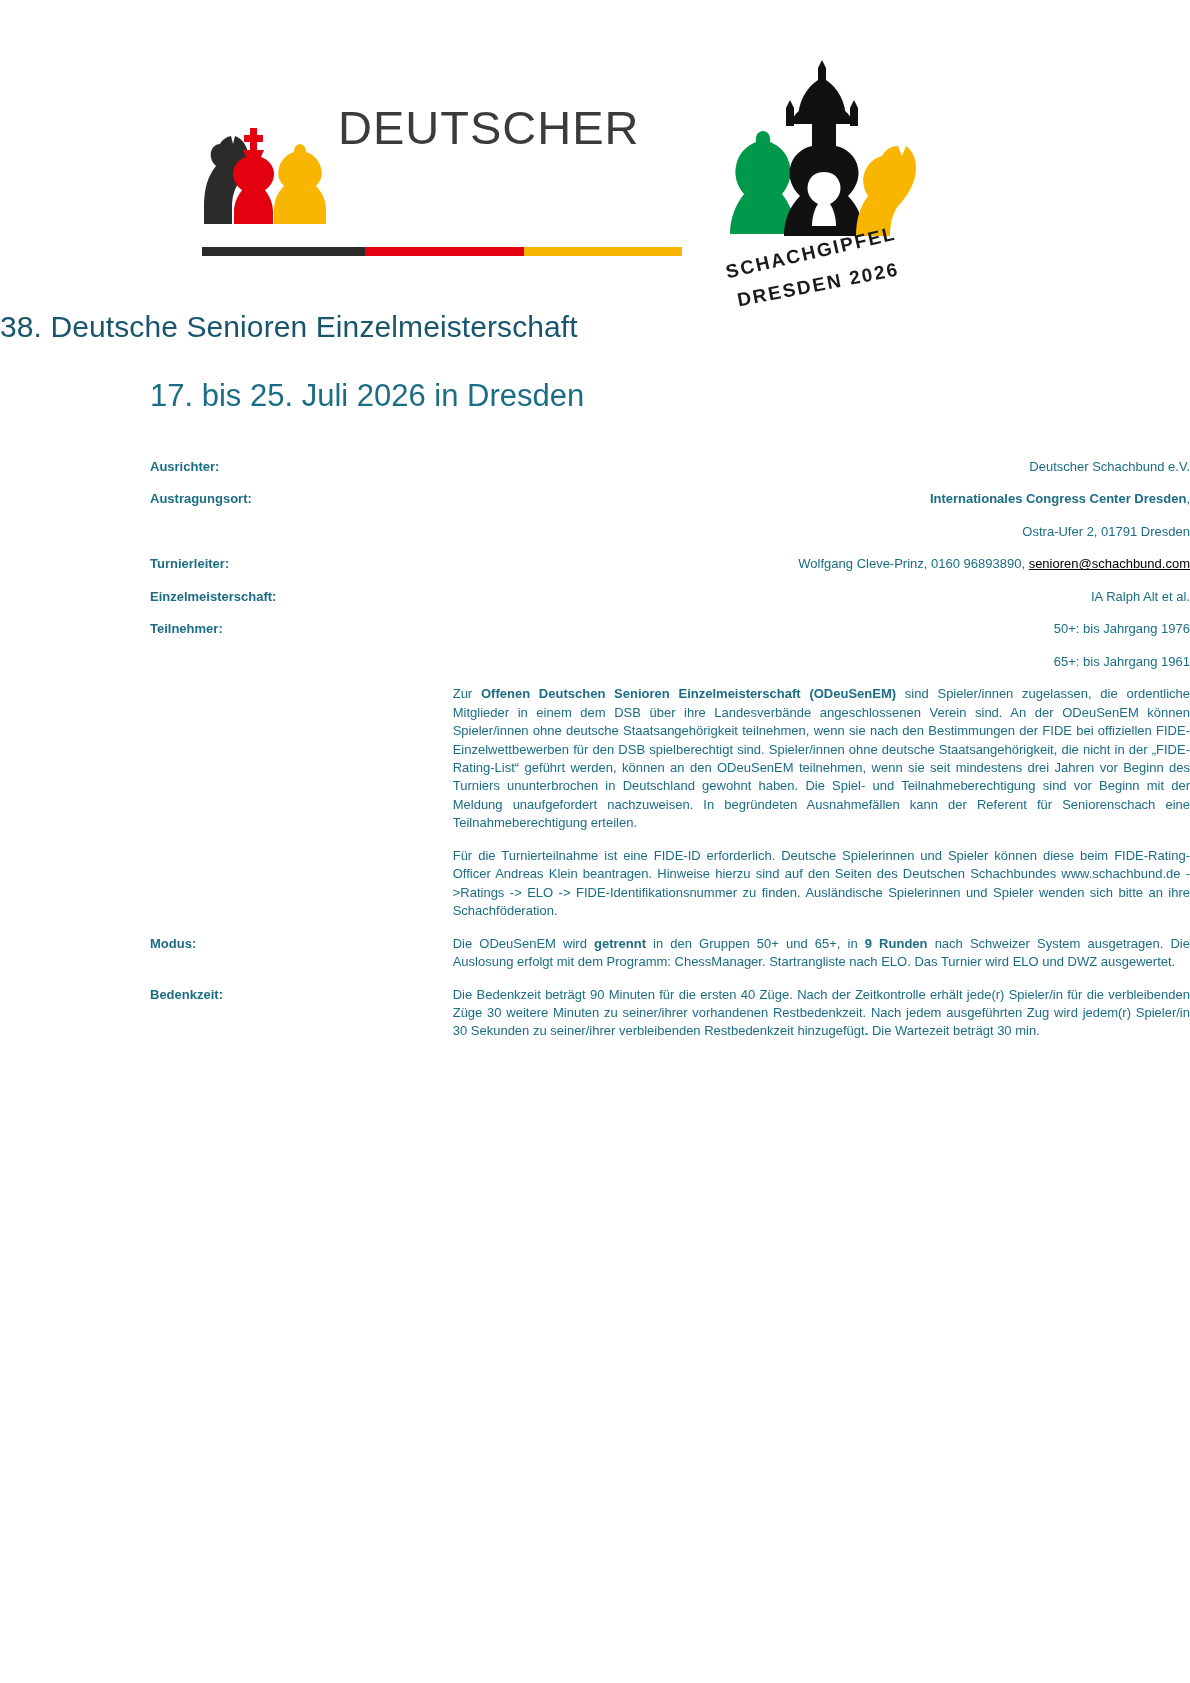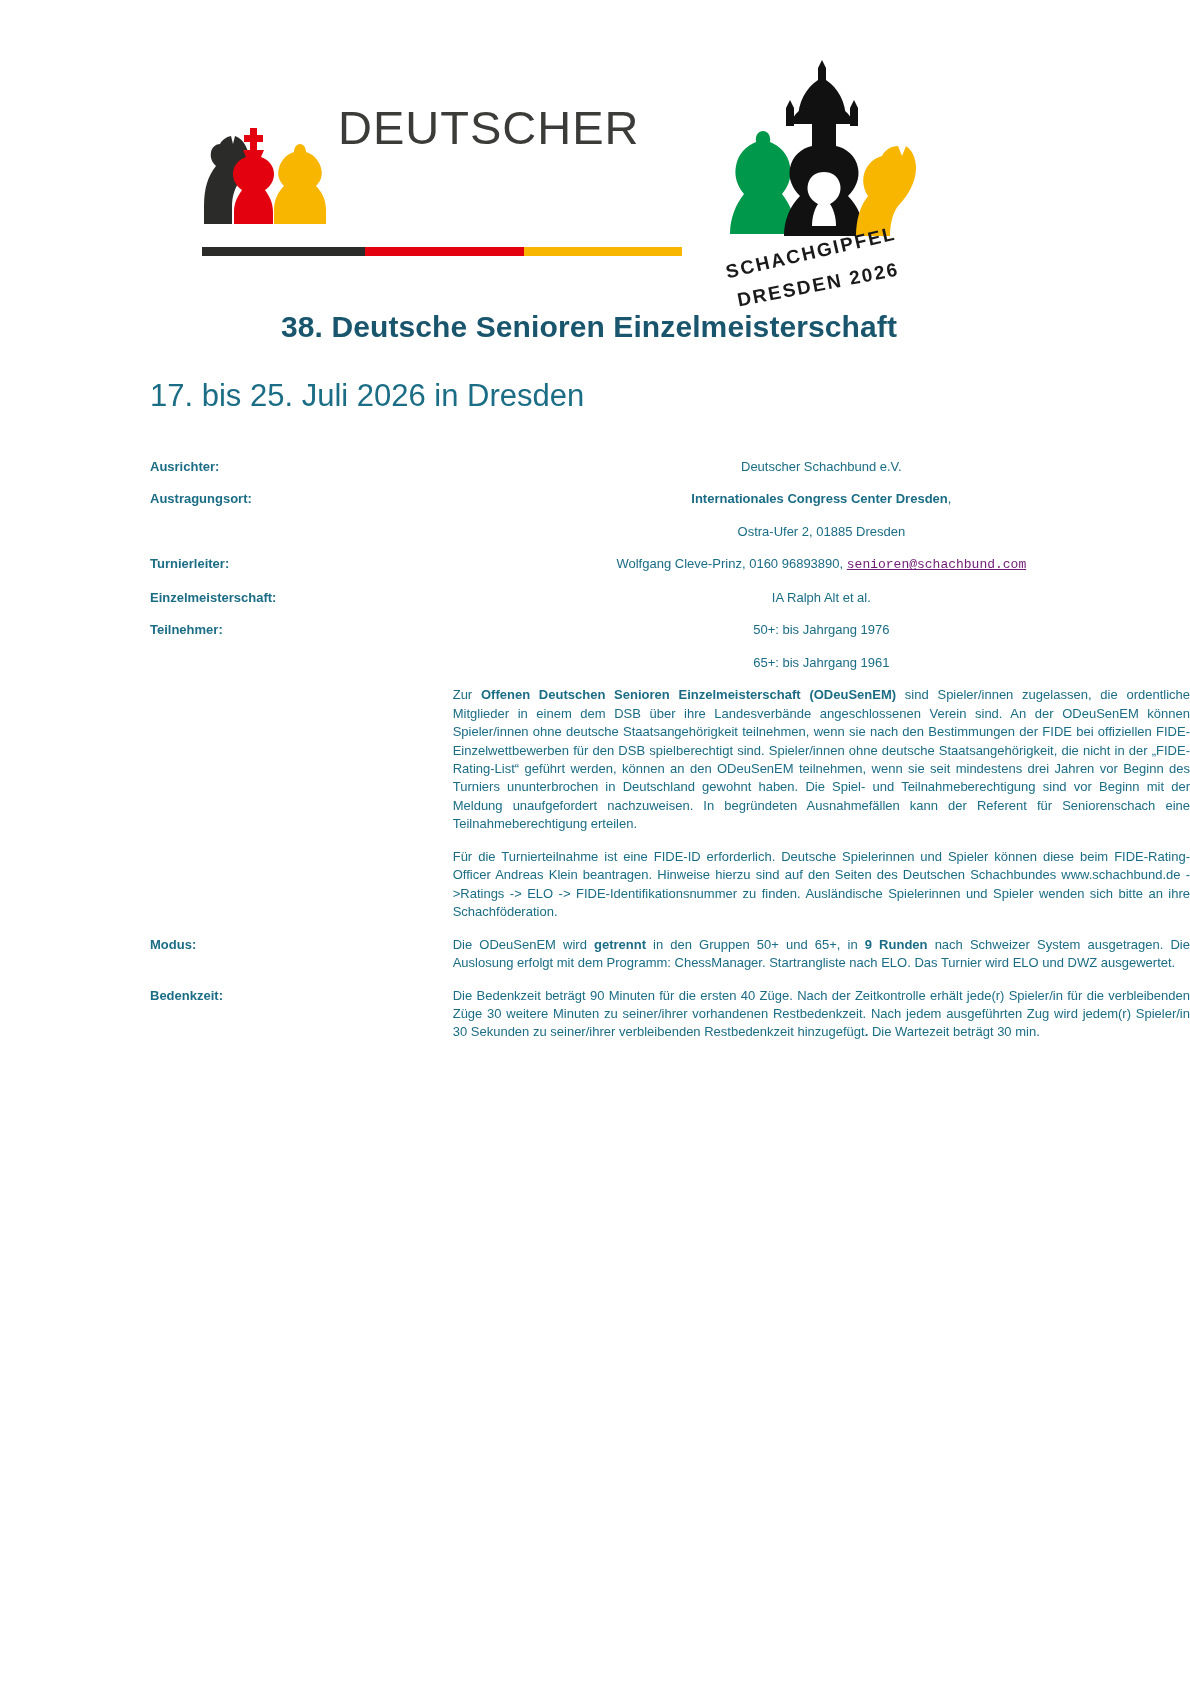--- a/index.html
+++ b/index.html
@@ -109,9 +109,8 @@
 
   
   .doc-title {
-    text-align: center;
     font-size: 30px;
-    font-weight: bold;
+    font-weight: normal;
     color: #19566e;
     margin: 24px 0 0 0;
     letter-spacing: 0.1px;

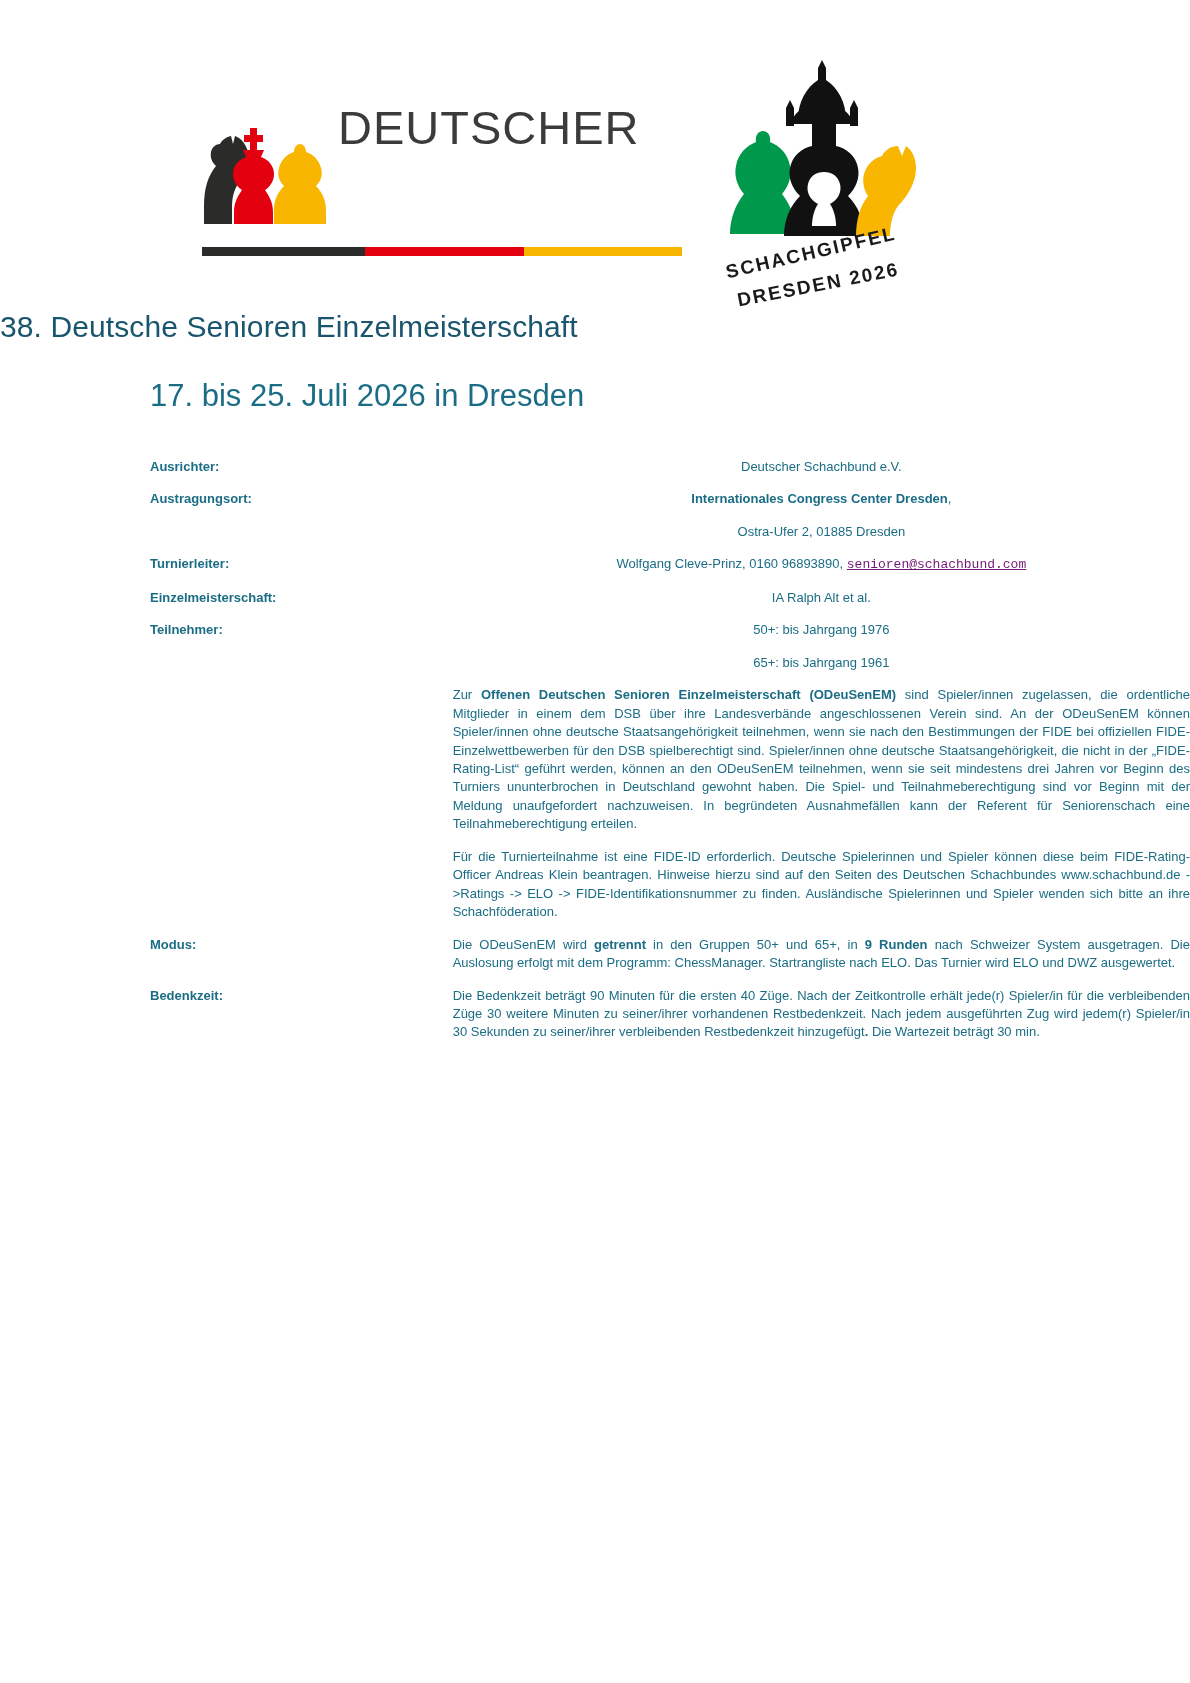--- a/index.html
+++ b/index.html
@@ -151,7 +151,7 @@
     text-justify: inter-word;
   }
   .value-cell p:last-child { margin-bottom: 0; }
-  .value-cell p.plain { text-align: center; }
+  .value-cell p.plain { text-align: right; }
   b, strong { font-weight: bold; }
   a.mail {
     color: #701a75;

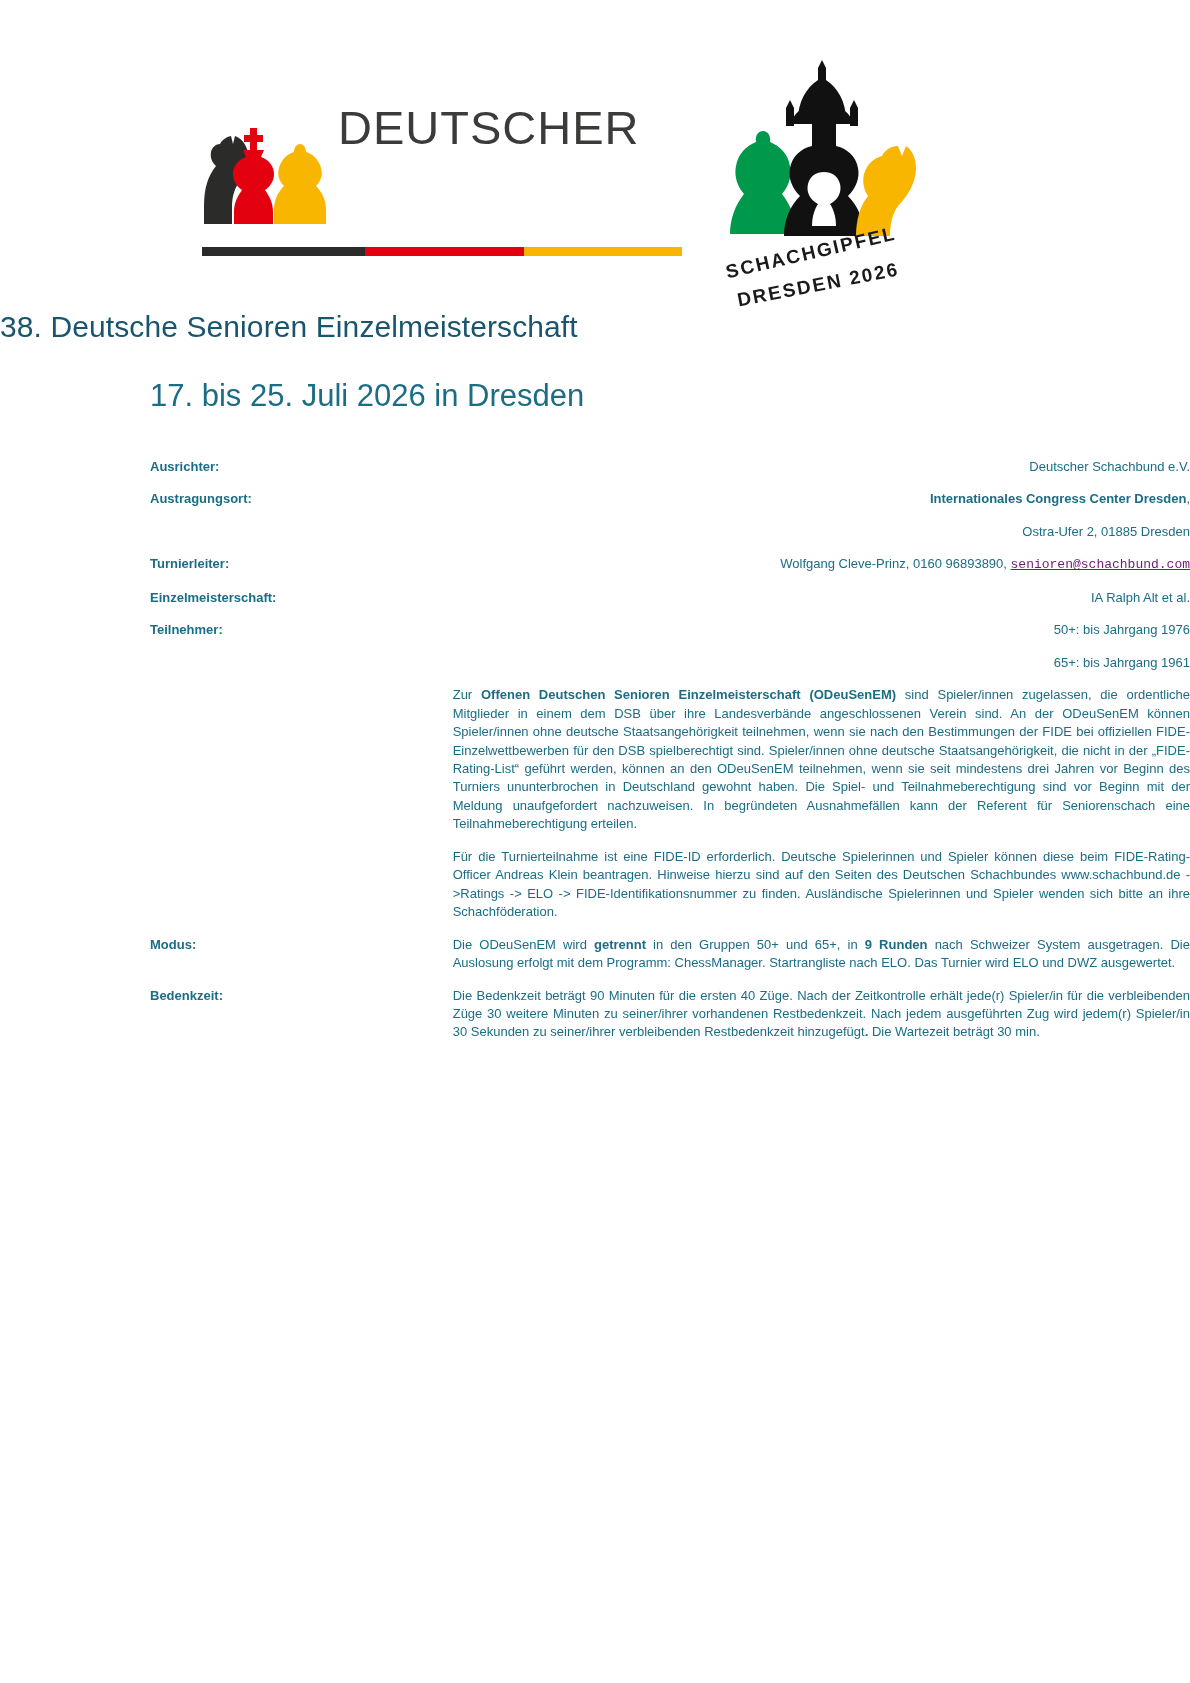--- a/index.html
+++ b/index.html
@@ -246,7 +246,7 @@
         <td class="label-cell">Austragungsort:</td>
         <td class="value-cell">
           <p class="plain"><b>Internationales Congress Center Dresden</b><span>,</span></p>
-          <p class="plain">Ostra-Ufer 2, 01885 Dresden</p>
+          <p class="plain">Ostra-Ufer 2, 01791 Dresden</p>
         </td>
       </tr>
 

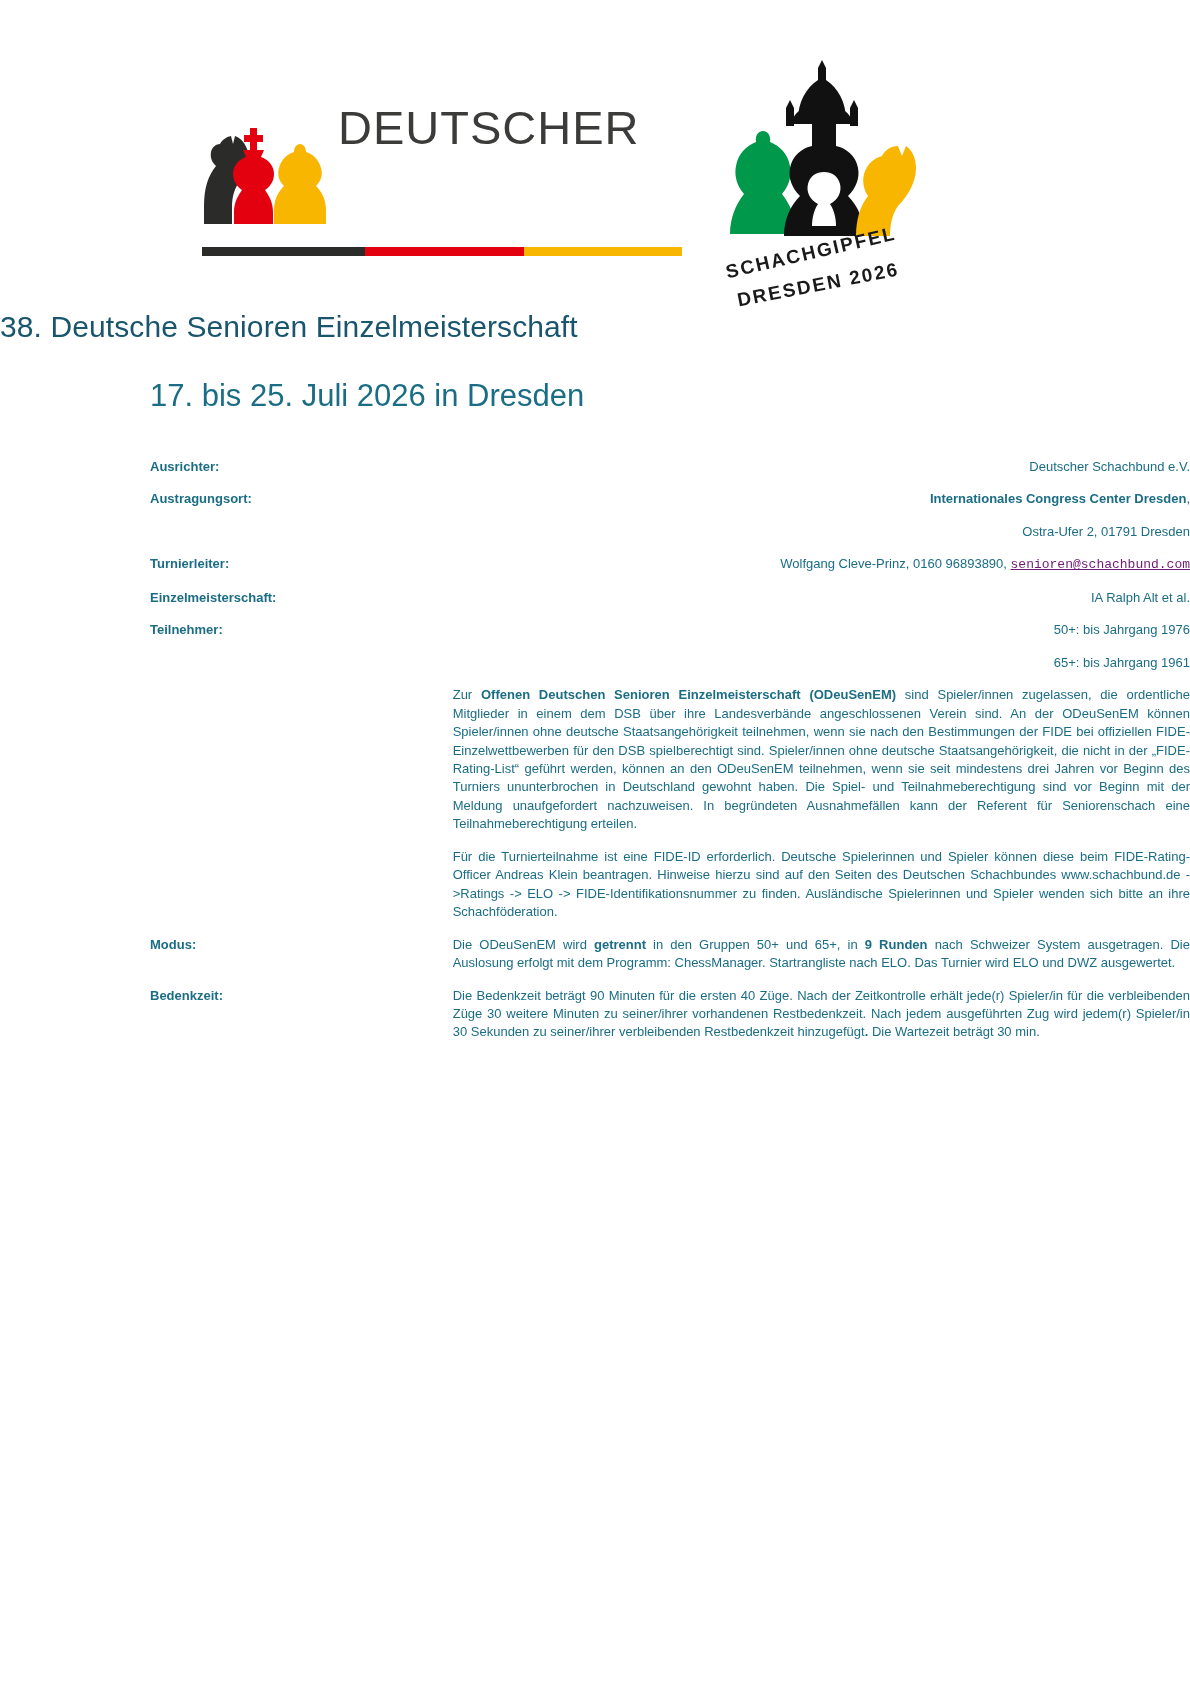--- a/index.html
+++ b/index.html
@@ -154,9 +154,8 @@
   .value-cell p.plain { text-align: right; }
   b, strong { font-weight: bold; }
   a.mail {
-    color: #701a75;
+    color: #000000;
     text-decoration: underline;
-    font-family: Liberation Mono, monospace;
   }
   .nowrap { white-space: nowrap; }
 </style>

